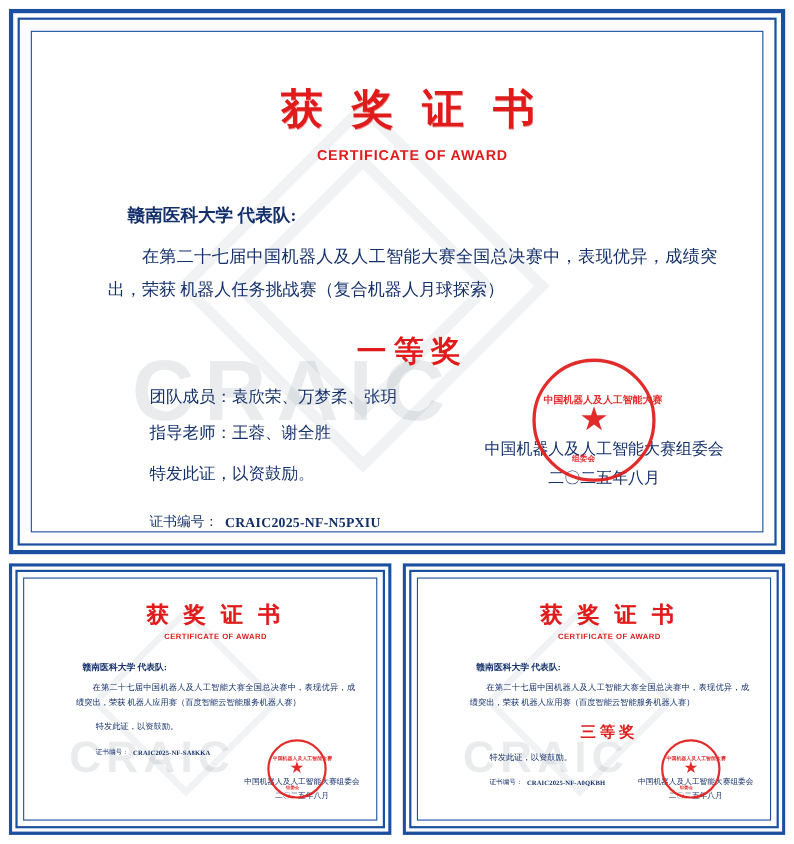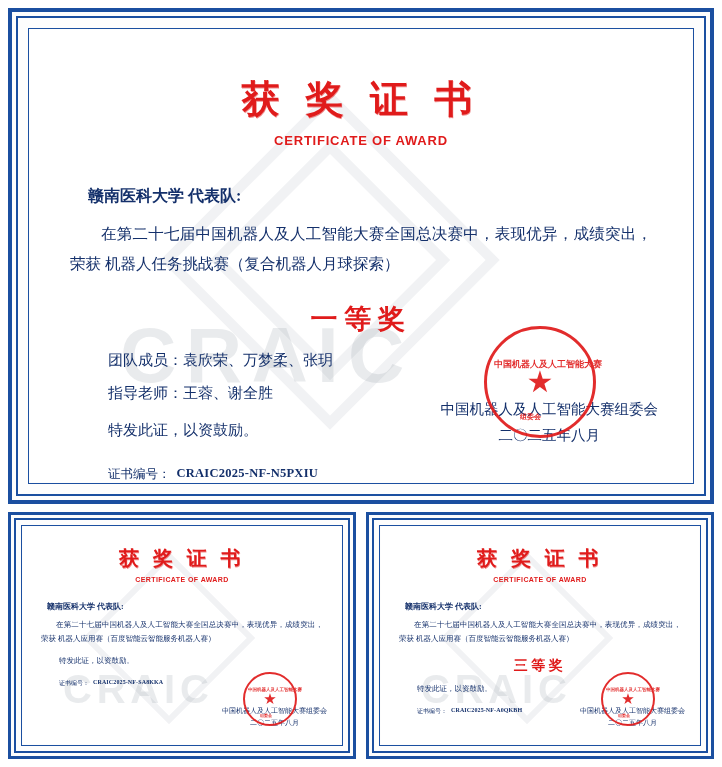--- a/index.html
+++ b/index.html
@@ -92,6 +92,7 @@
     position: absolute;
     inset: 0;
     padding: 0;
+    margin-left: 28px;
   }
   .title-cn {
     text-align: center;

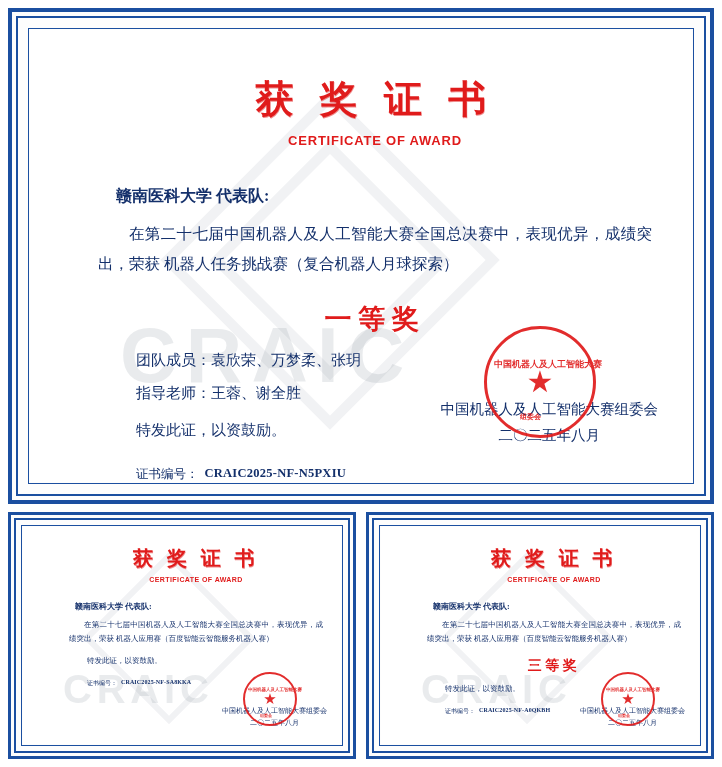--- a/index.html
+++ b/index.html
@@ -123,7 +123,7 @@
   }
   .serial-row {
     display: flex;
-    align-items: flex-start;
+    align-items: flex-end;
   }
   .serial-label { color: #14306b; }
   .serial-value { color: #14306b; font-weight: bold; font-family: "Liberation Serif", serif; letter-spacing: 0.02em;}

